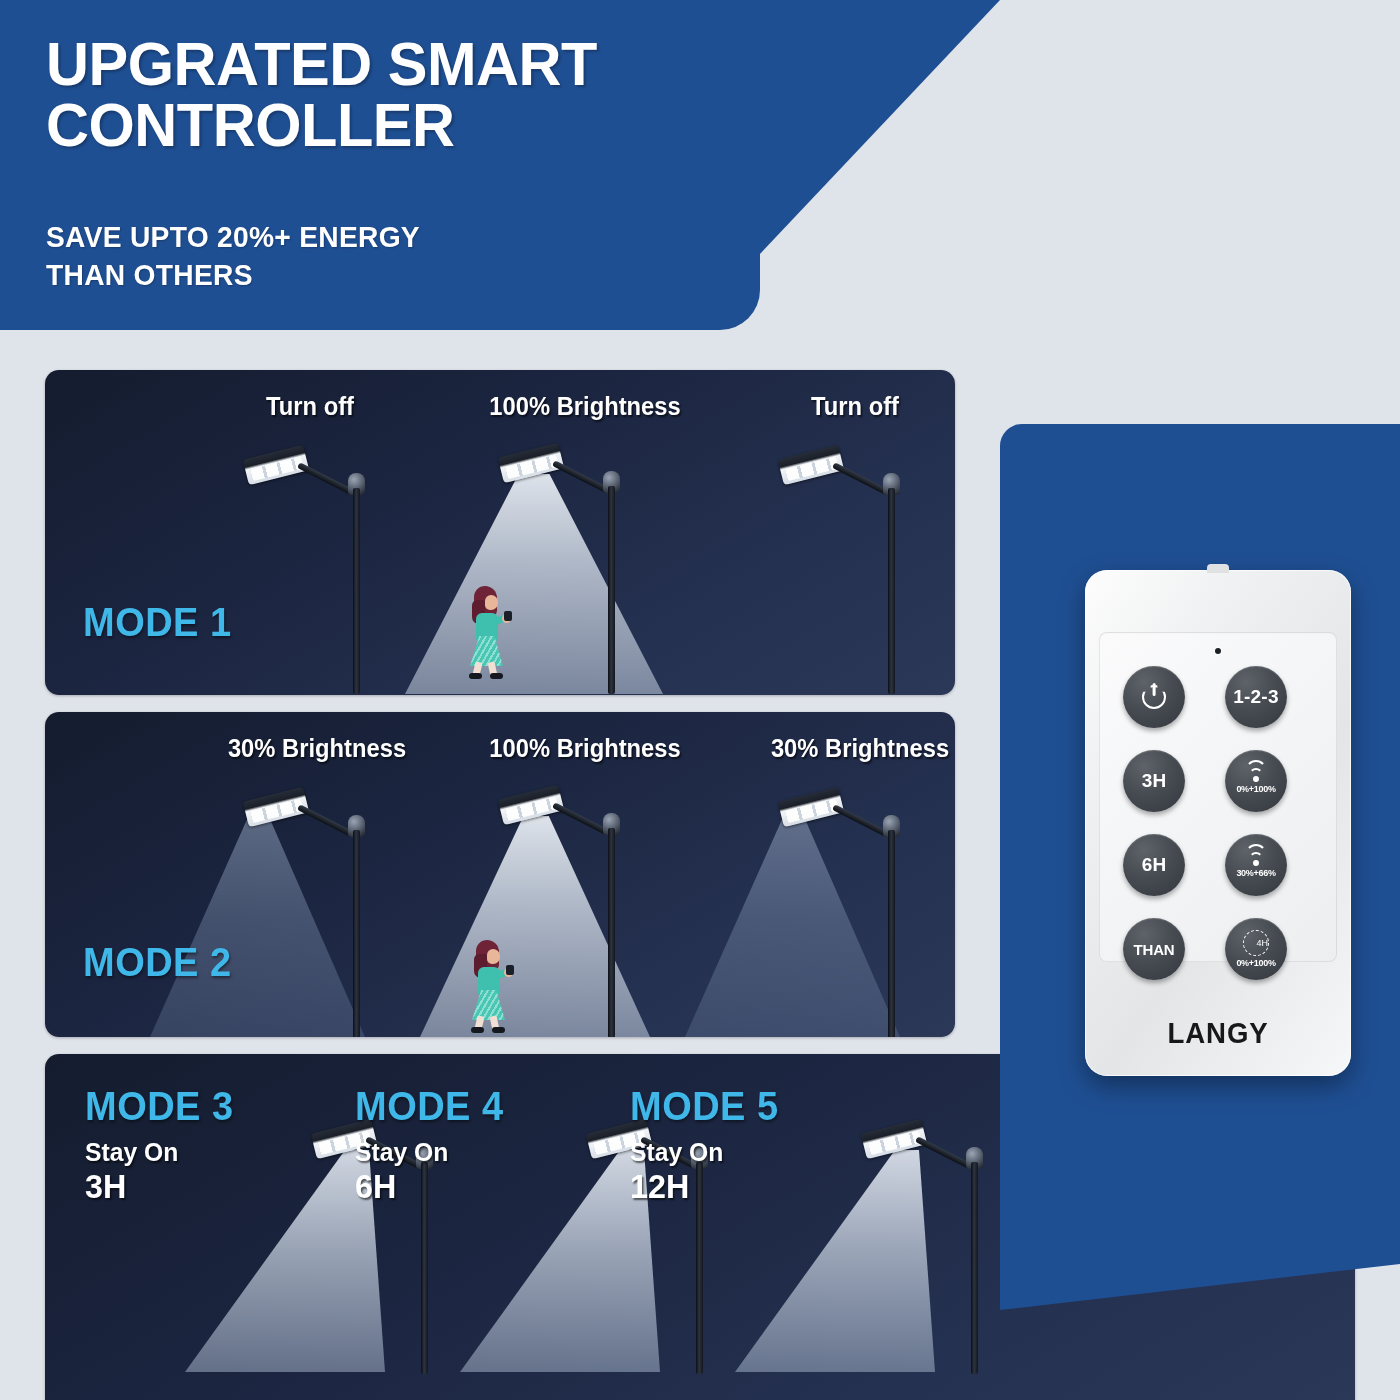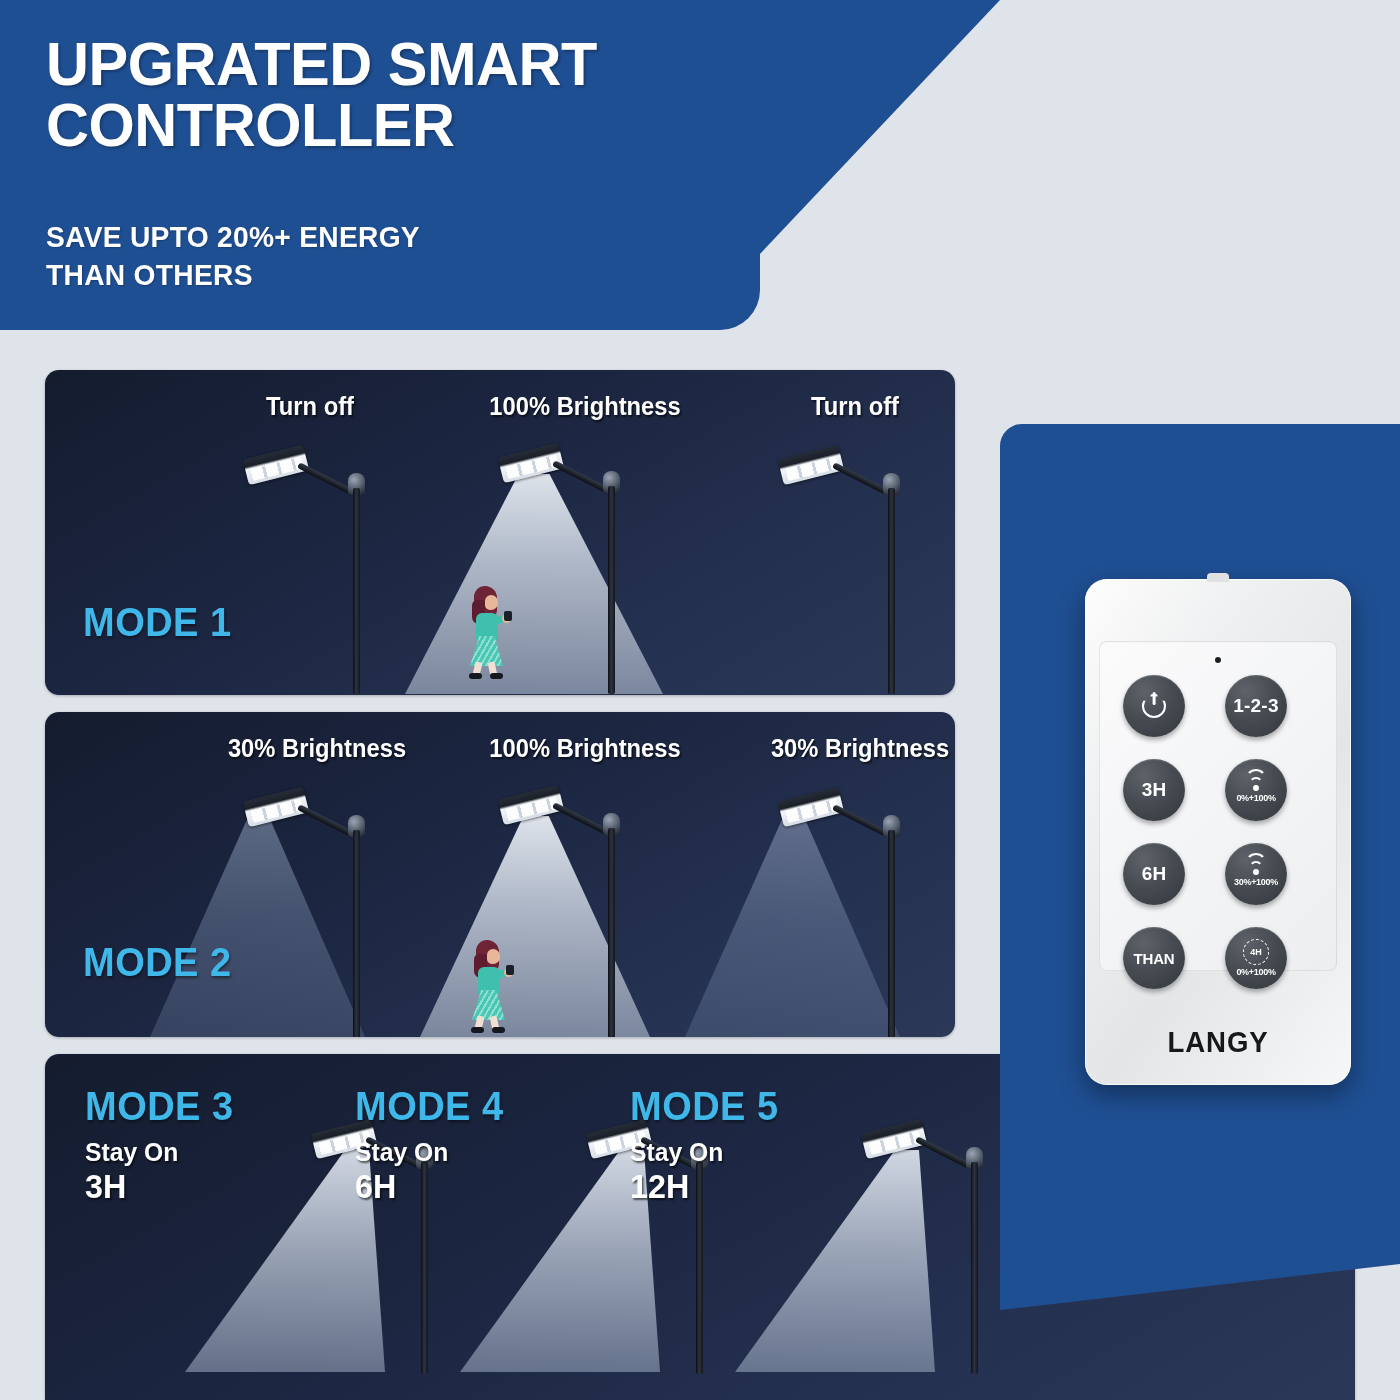--- a/index.html
+++ b/index.html
@@ -186,7 +186,6 @@
     border-radius:22px;
     box-shadow:0 10px 26px rgba(0,0,0,0.38), inset 0 0 0 1px rgba(255,255,255,0.7);
     z-index:9;
-    margin-top:9px;
   }
   .remote-nub {
     position:absolute; left:50%; top:-6px; transform:translateX(-50%);

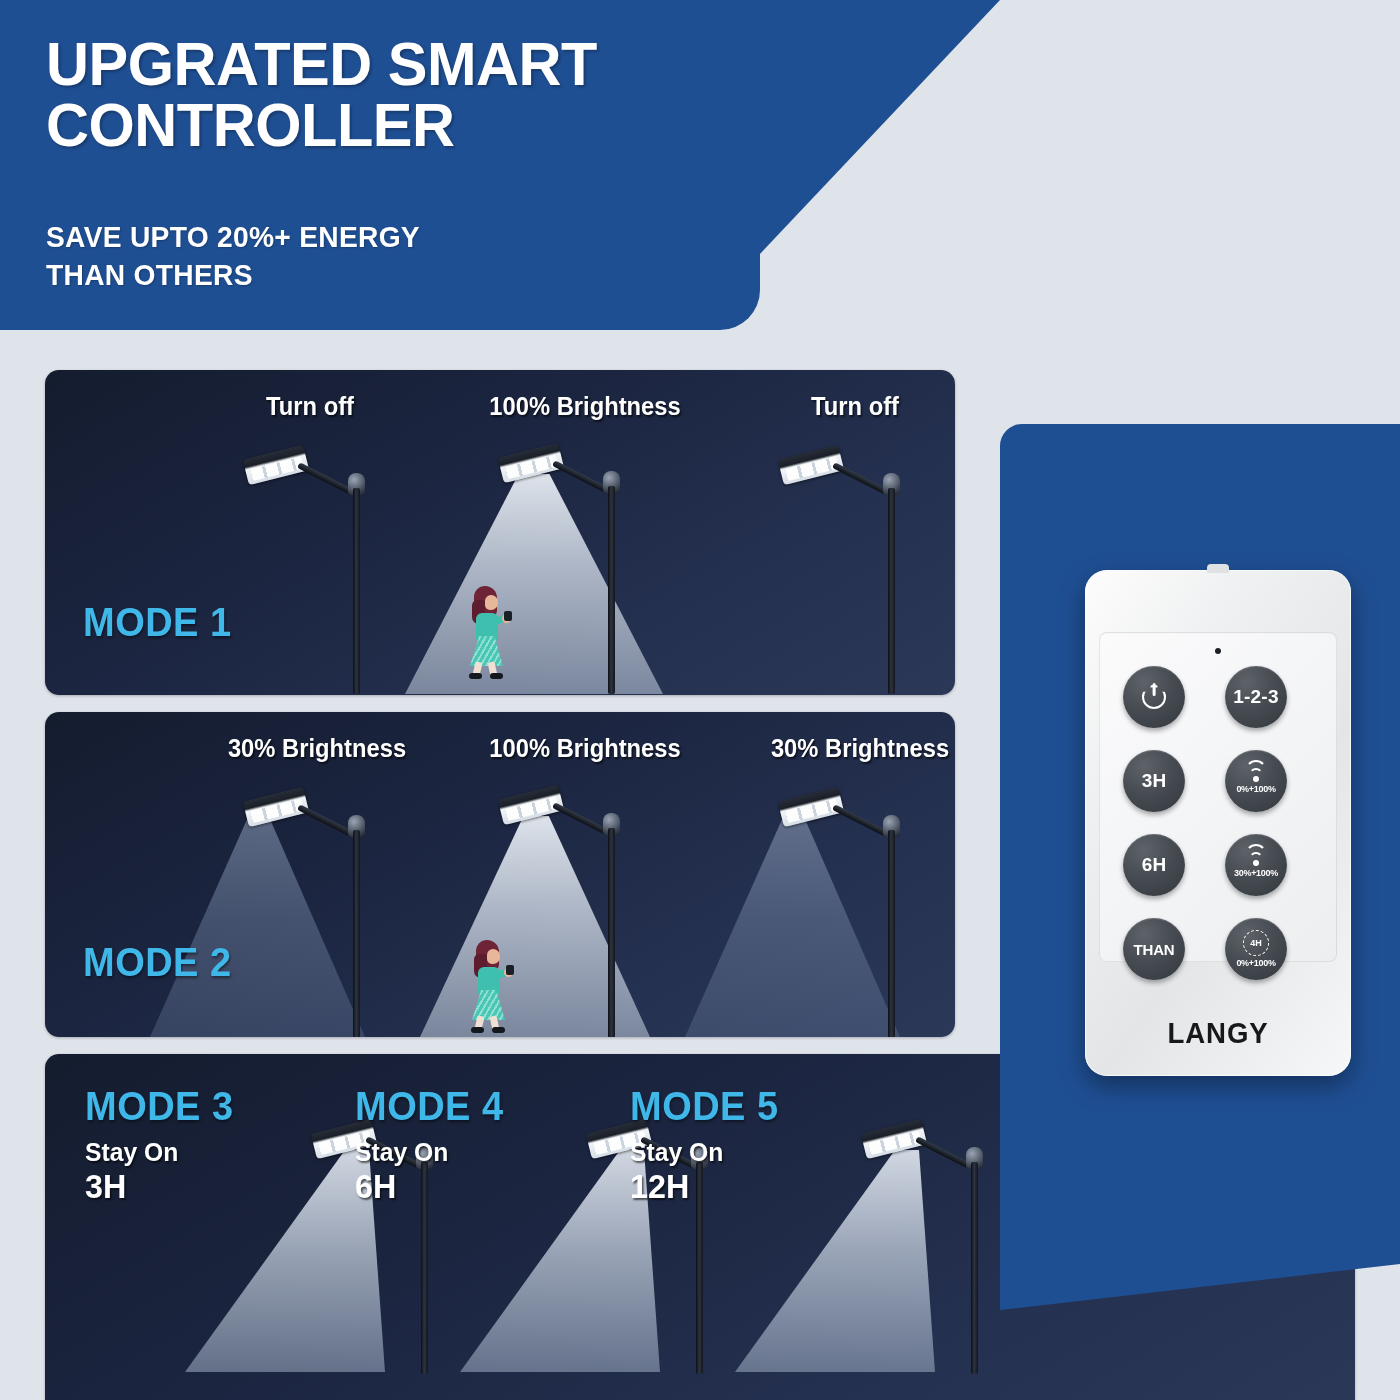--- a/index.html
+++ b/index.html
@@ -469,7 +469,7 @@
             <i></i>
             <i></i>
           </span>
-        <span class="sub">30%+100%</span>
+        <span class="sub">30%+66%</span>
       </div>
 
       <div class="btn col-l row-4">

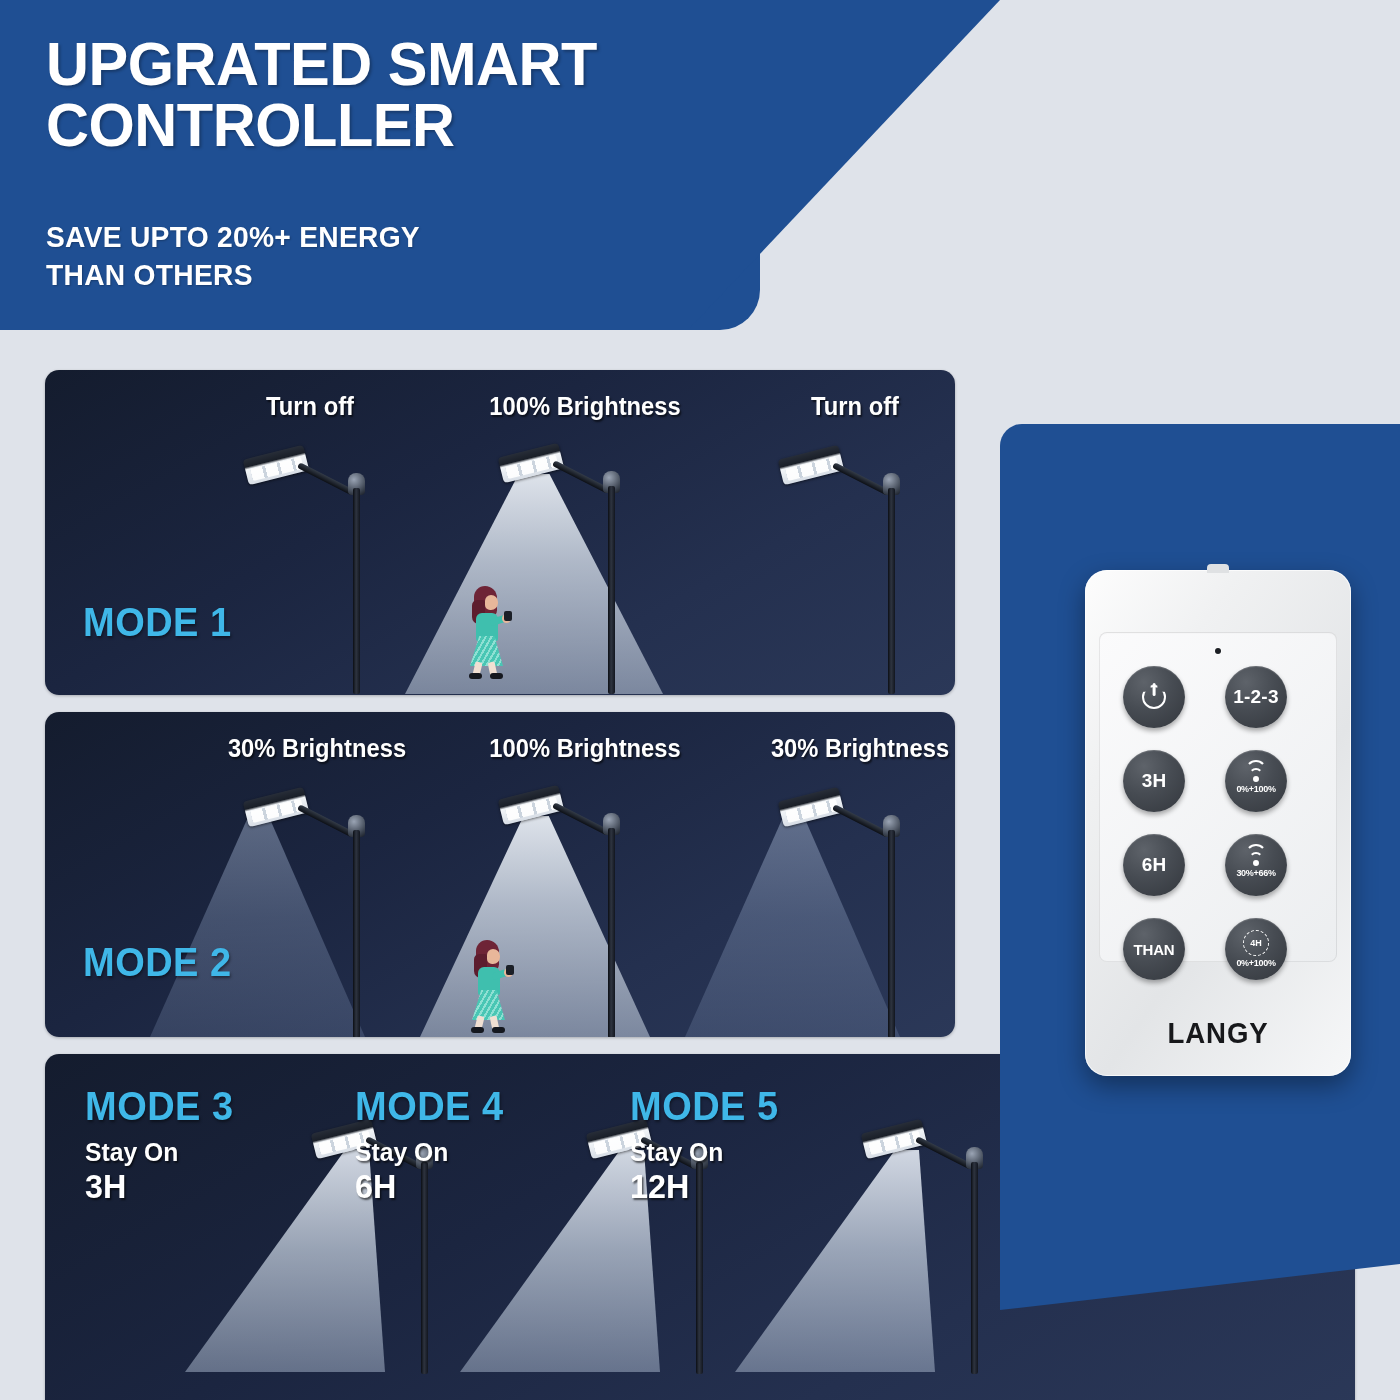--- a/index.html
+++ b/index.html
@@ -236,8 +236,8 @@
   .clock-ico {
     width:26px; height:26px; border-radius:50%;
     border:1.6px dashed #ffffff;
-    display:flex; align-items:center; justify-content:center;
-    font-size:9px; font-weight:bold; color:#fff;
+    display:flex; align-items:center; justify-content:flex-end;
+    font-size:9px; font-weight:normal; color:#fff;
   }
   .power-ico { position:relative; width:24px; height:24px; }
   .power-ico .ring {

